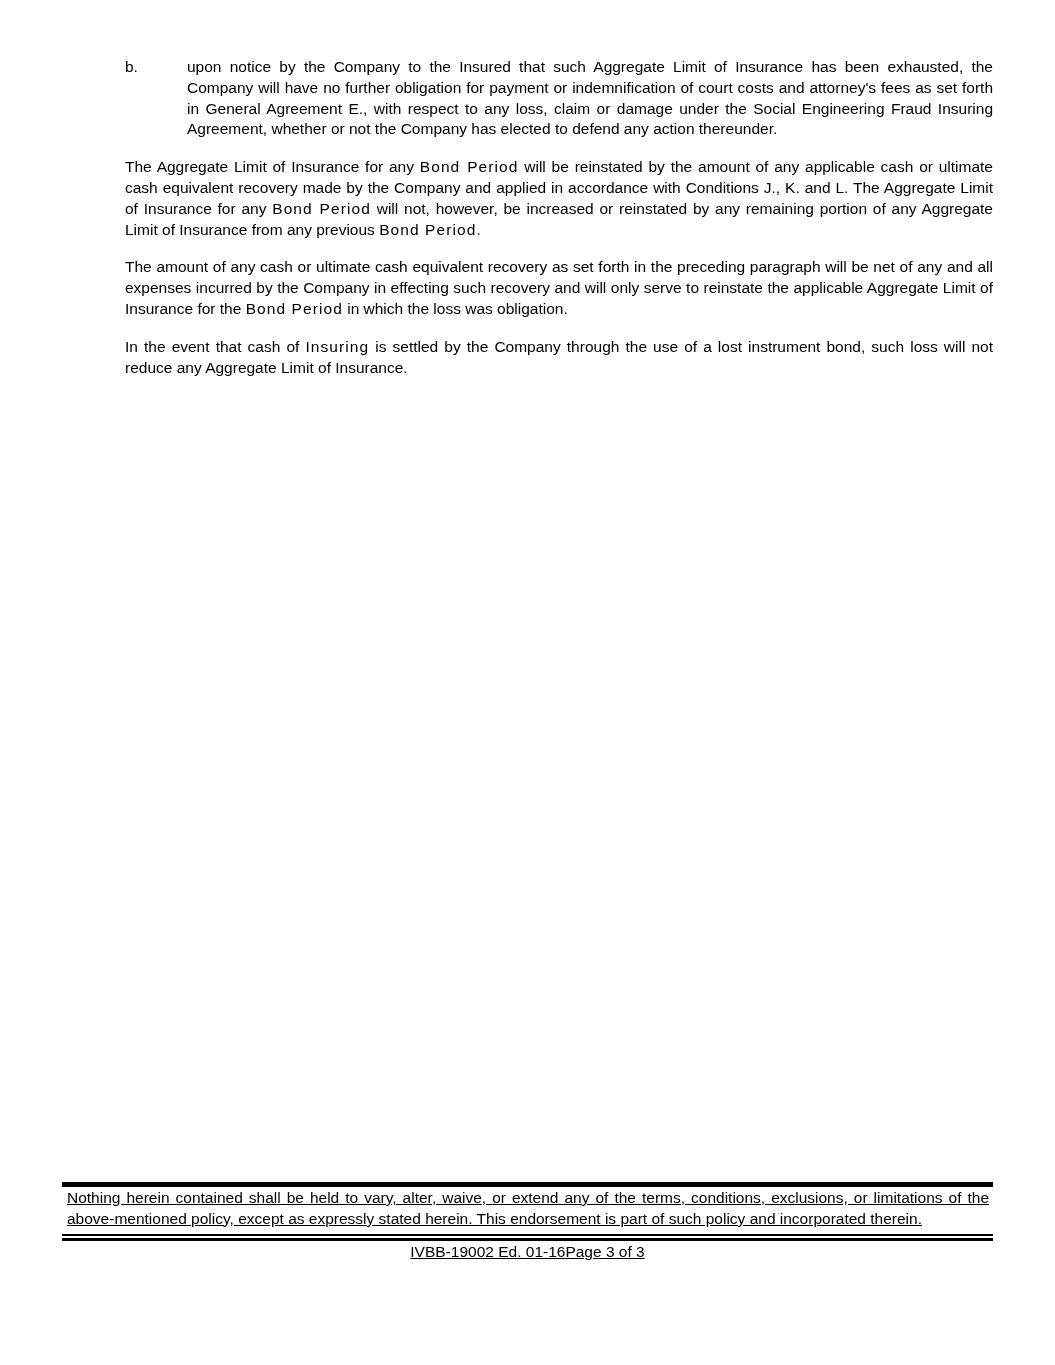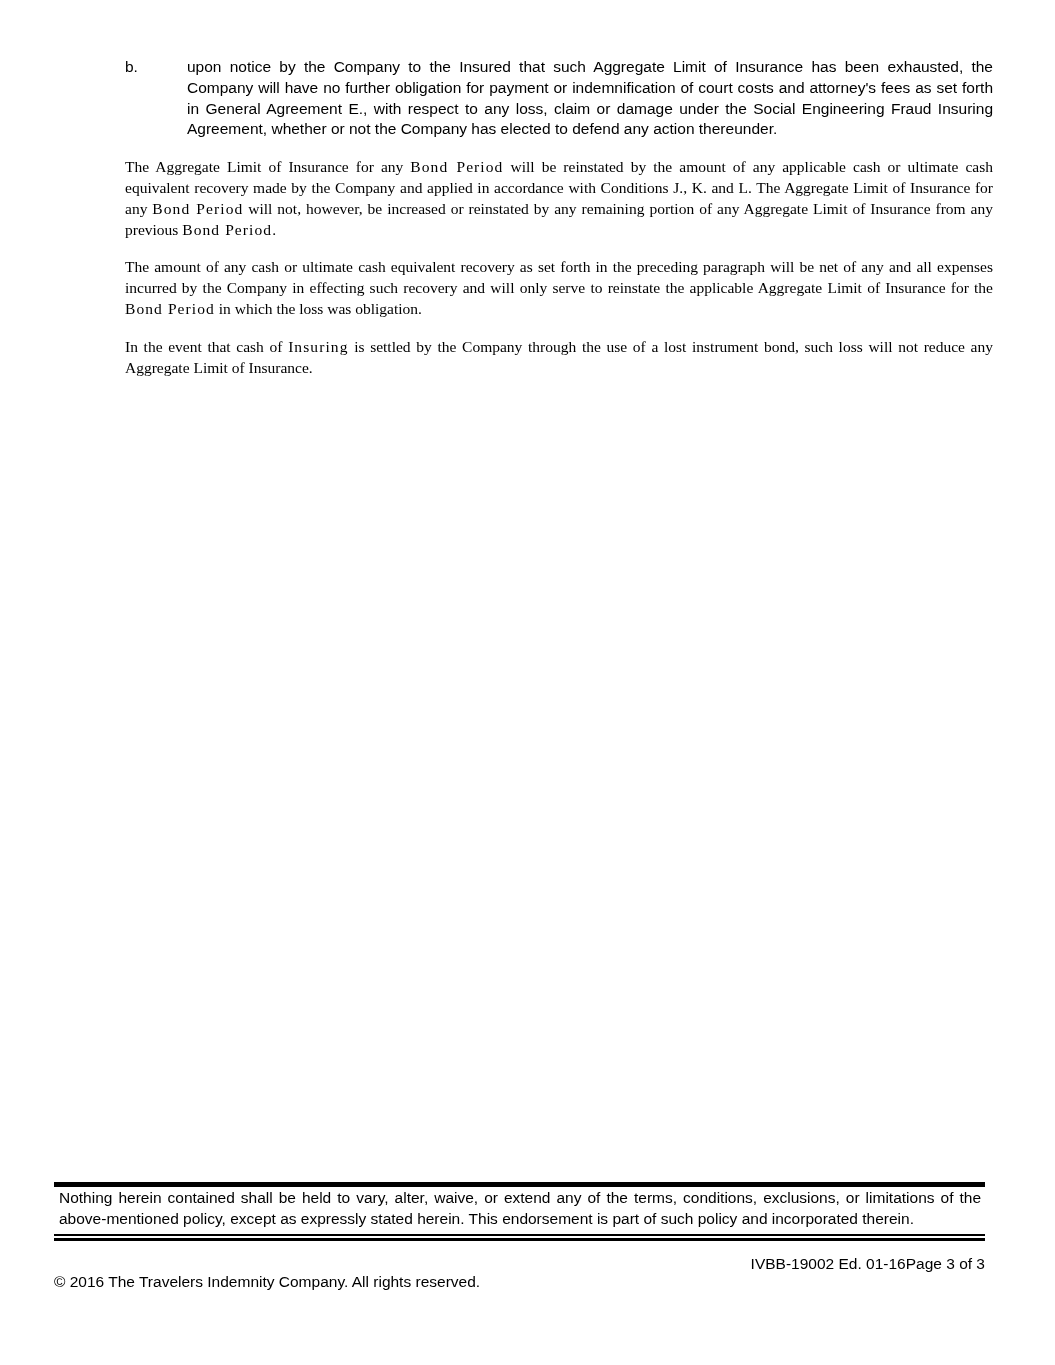--- a/index.html
+++ b/index.html
@@ -41,7 +41,6 @@
   .para {
     text-align: justify;
     margin-bottom: 17px;
-    font-family: Liberation Serif, serif;
   }
   .term {
     letter-spacing: 0.07em;

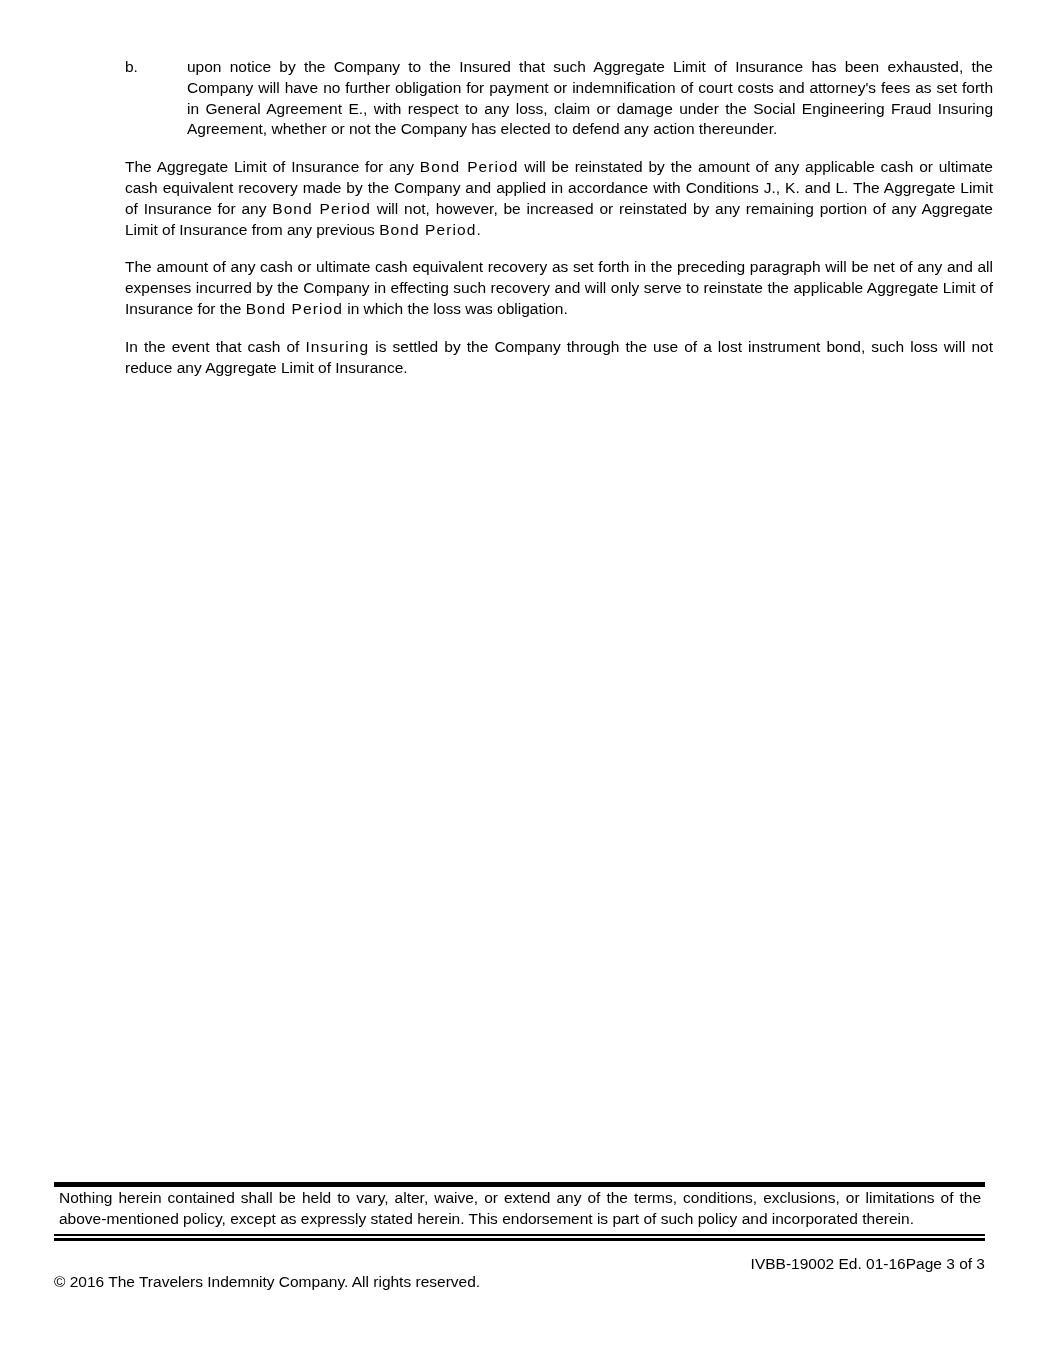--- a/index.html
+++ b/index.html
@@ -48,10 +48,11 @@
   .footer {
     position: absolute;
     top: 1182px;
-    left: 54px;
+    left: 62px;
     width: 931px;
     font-size: 15.5px;
     line-height: 20.8px;
+    text-decoration: underline;
   }
   .bar-top {
     height: 5px;

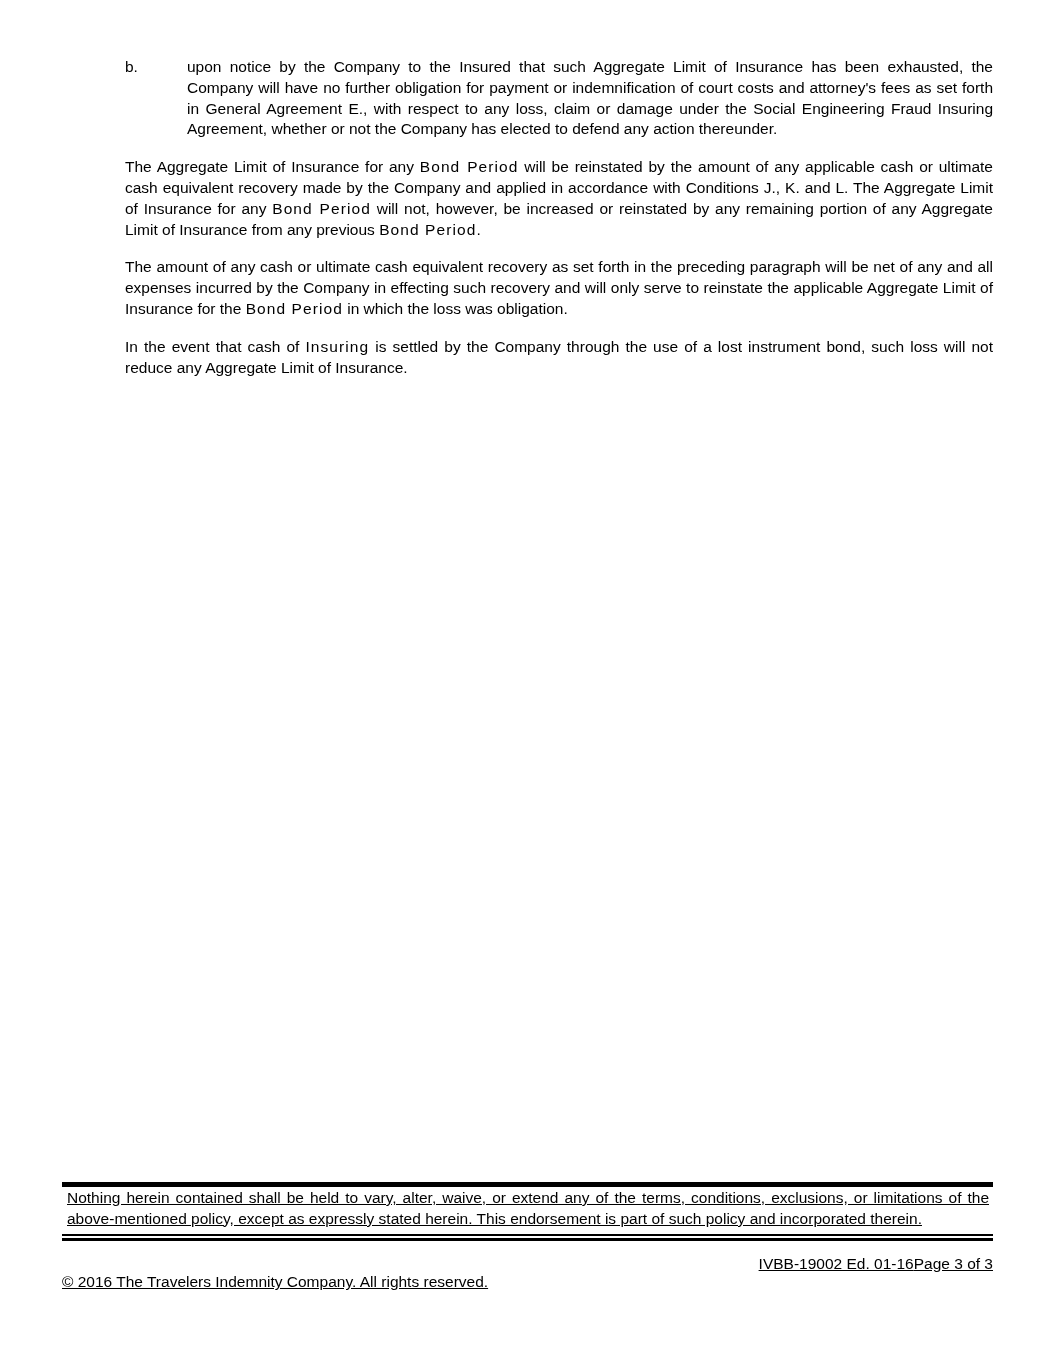--- a/index.html
+++ b/index.html
@@ -76,8 +76,8 @@
   }
   .meta {
     display: flex;
-    justify-content: flex-end;
-    padding-top: 14px;
+    justify-content: center;
+    padding-top: 2px;
     line-height: 18.5px;
   }
   .copyright {

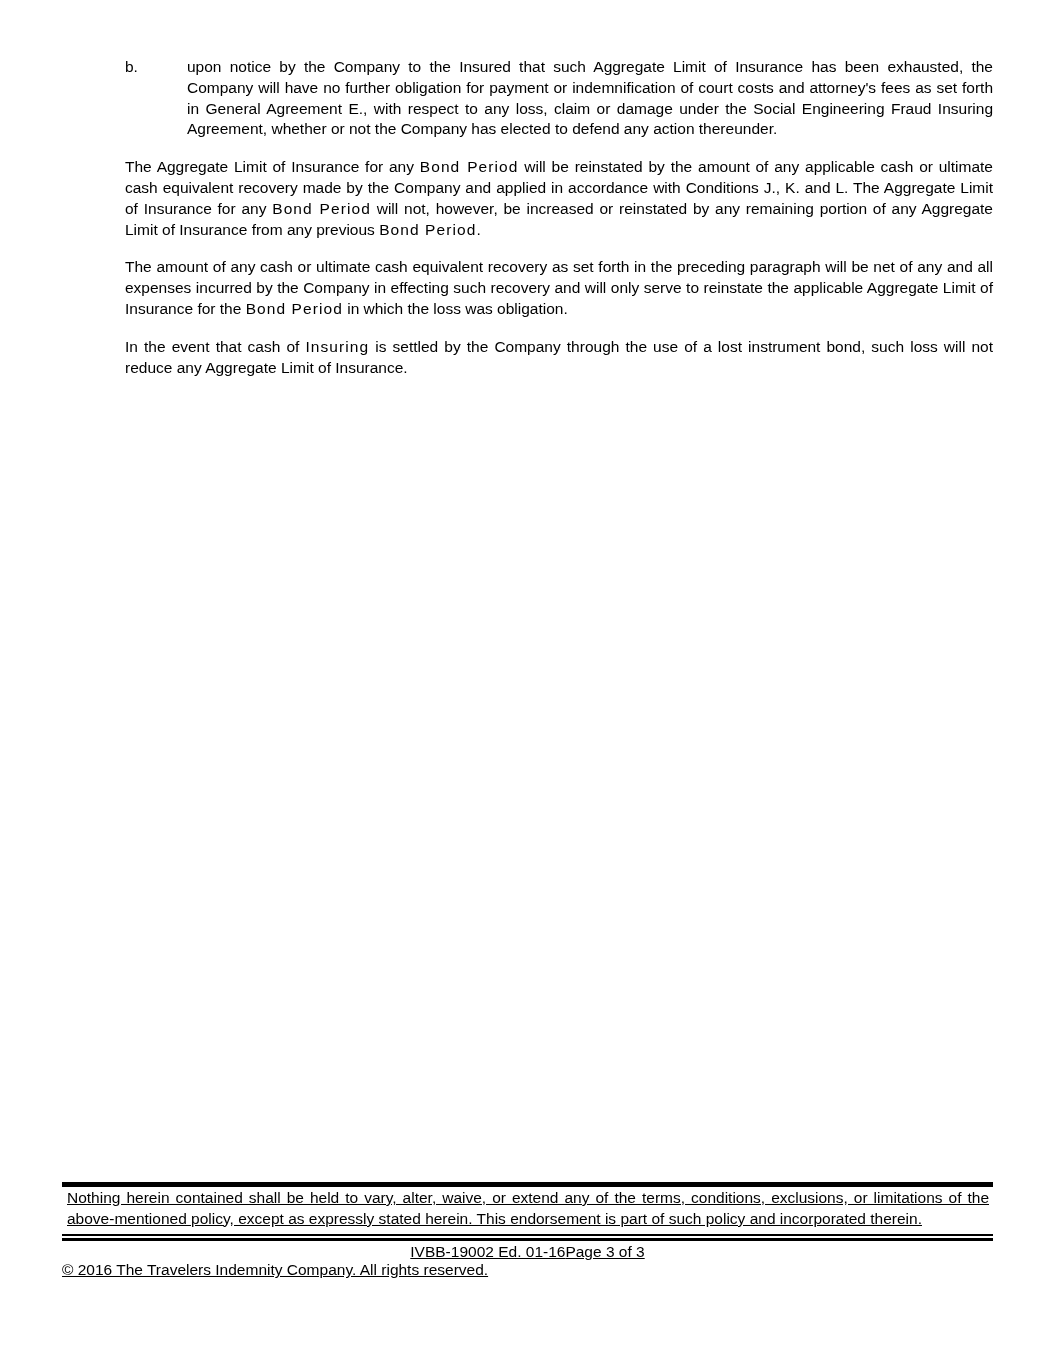--- a/index.html
+++ b/index.html
@@ -119,7 +119,6 @@
       <span>Page 3 of 3</span>
     </div>
 
-    <div class="copyright">© 2016 The Travelers Indemnity Company. All rights reserved.</div>
 
   </div>
 

